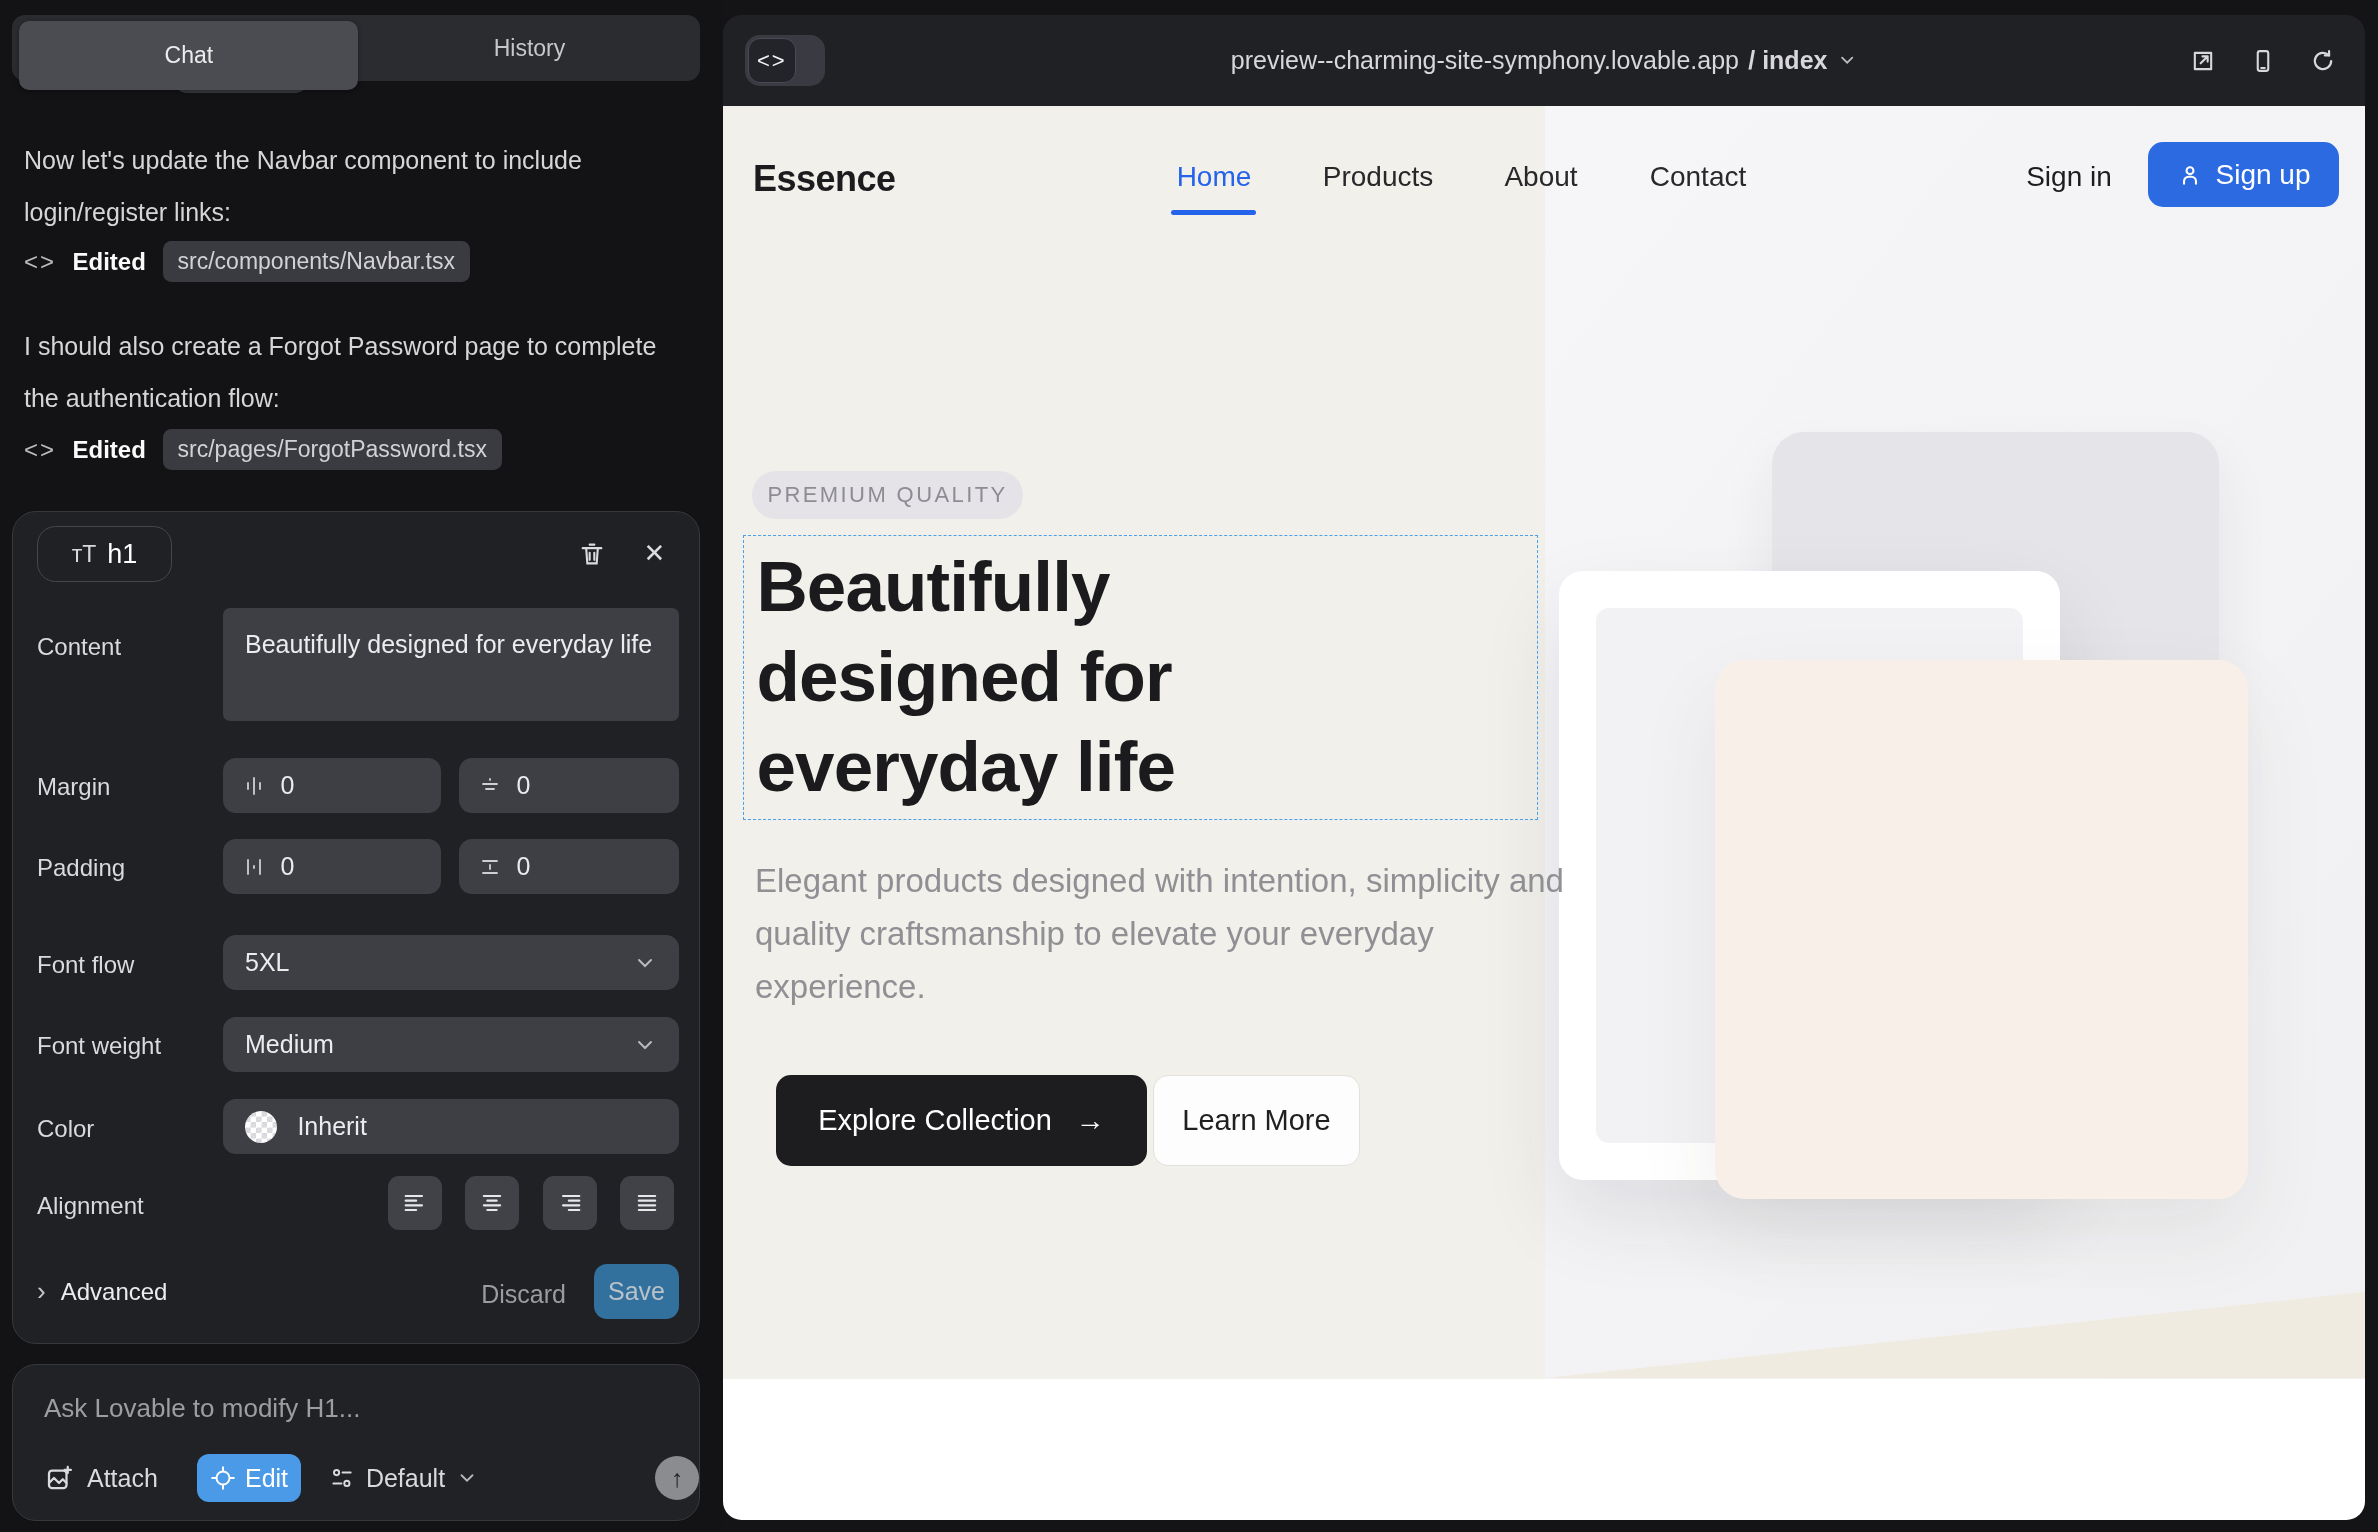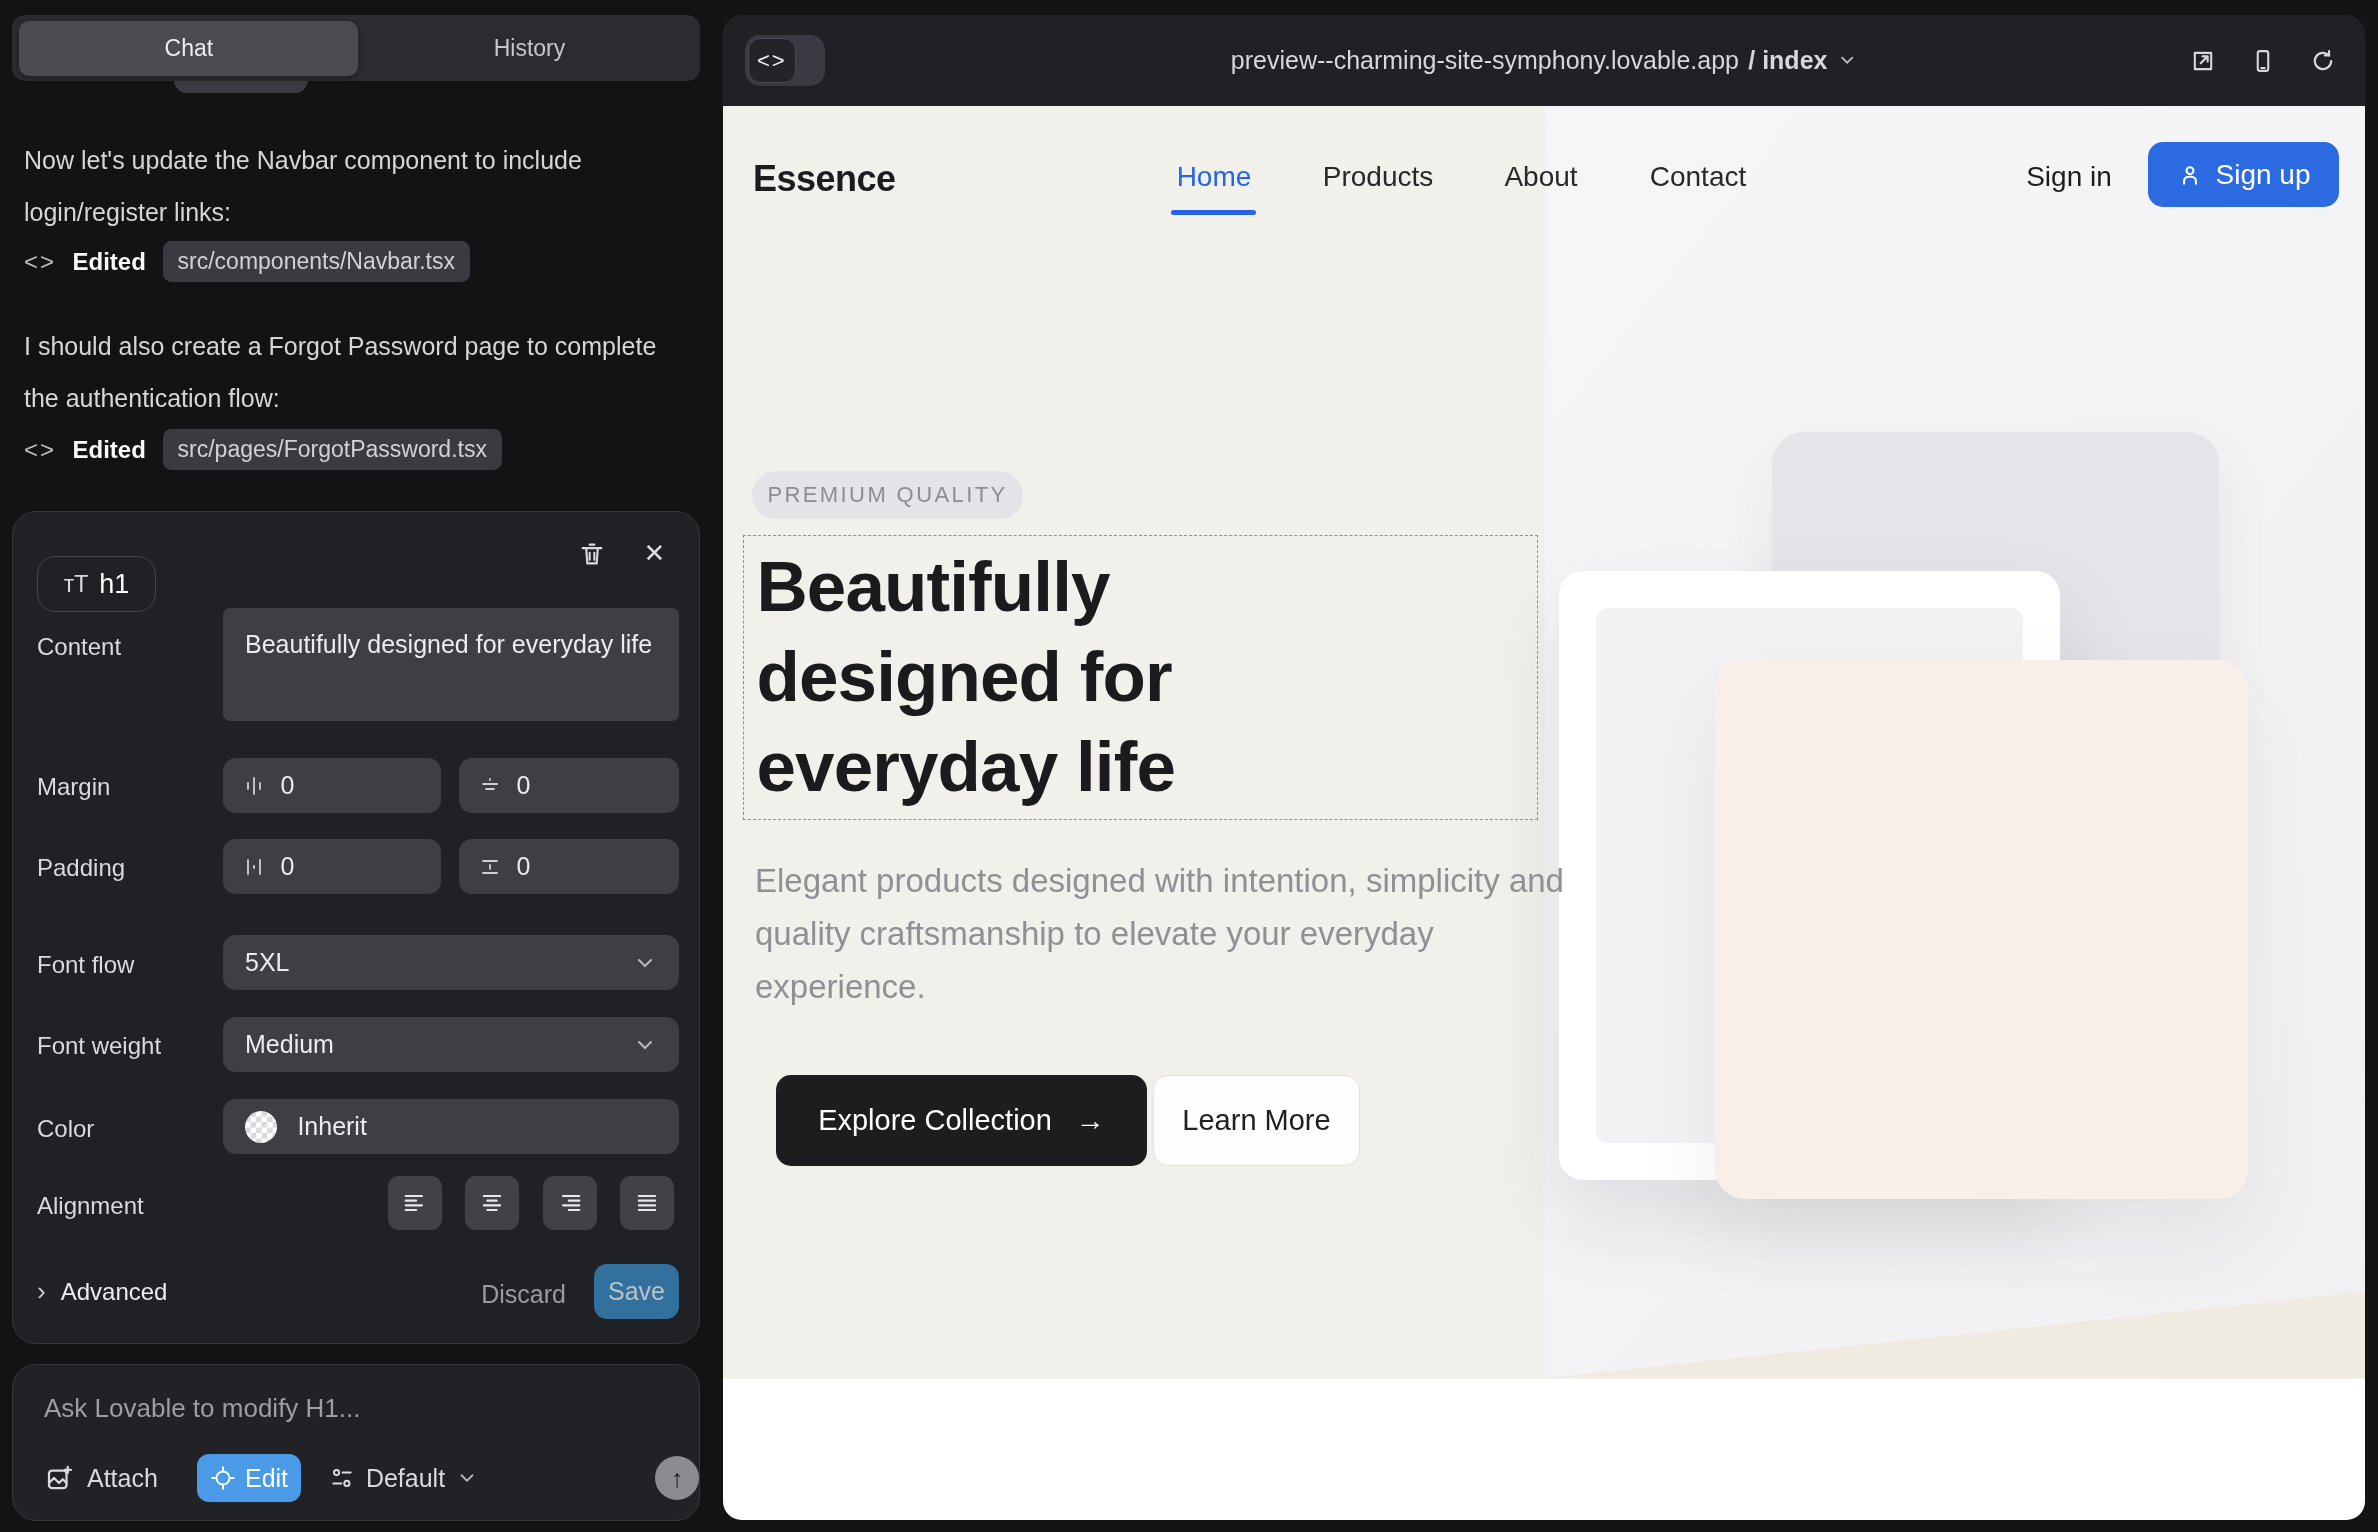--- a/index.html
+++ b/index.html
@@ -10,7 +10,7 @@
   #left { position:absolute; left:0; top:0; width:722px; height:1532px; background:#131316; }
 
   .tabbar { position:absolute; left:12px; top:15px; width:688px; height:66px; background:#2b2c30; border-radius:13px; z-index:2; }
-  .tab-active { position:absolute; left:7.4px; top:5.6px; width:339px; height:55px; background:#4b4c51; border-radius:10.2px; box-shadow:0 1.9px 5.6px rgba(0,0,0,.35); display:flex; align-items:center; justify-content:center; color:#ececee; font-size:23px; }
+  .tab-active { position:absolute; left:7.4px; top:5.6px; width:339px; height:69px; background:#4b4c51; border-radius:10.2px; box-shadow:0 1.9px 5.6px rgba(0,0,0,.35); display:flex; align-items:center; justify-content:center; color:#ececee; font-size:23px; }
   .tab-inactive { position:absolute; right:0; top:0; width:341px; height:66px; display:flex; align-items:center; justify-content:center; color:#c7c7cb; font-size:23px; }
   .clipped-pill { position:absolute; left:174px; top:48px; width:134px; height:45px; background:#3a3b41; border-radius:13px; z-index:1; }
   .clipped-pill .d { position:absolute; top:26px; width:4.6px; height:4.6px; border-radius:50%; background:#c9c9cc; }

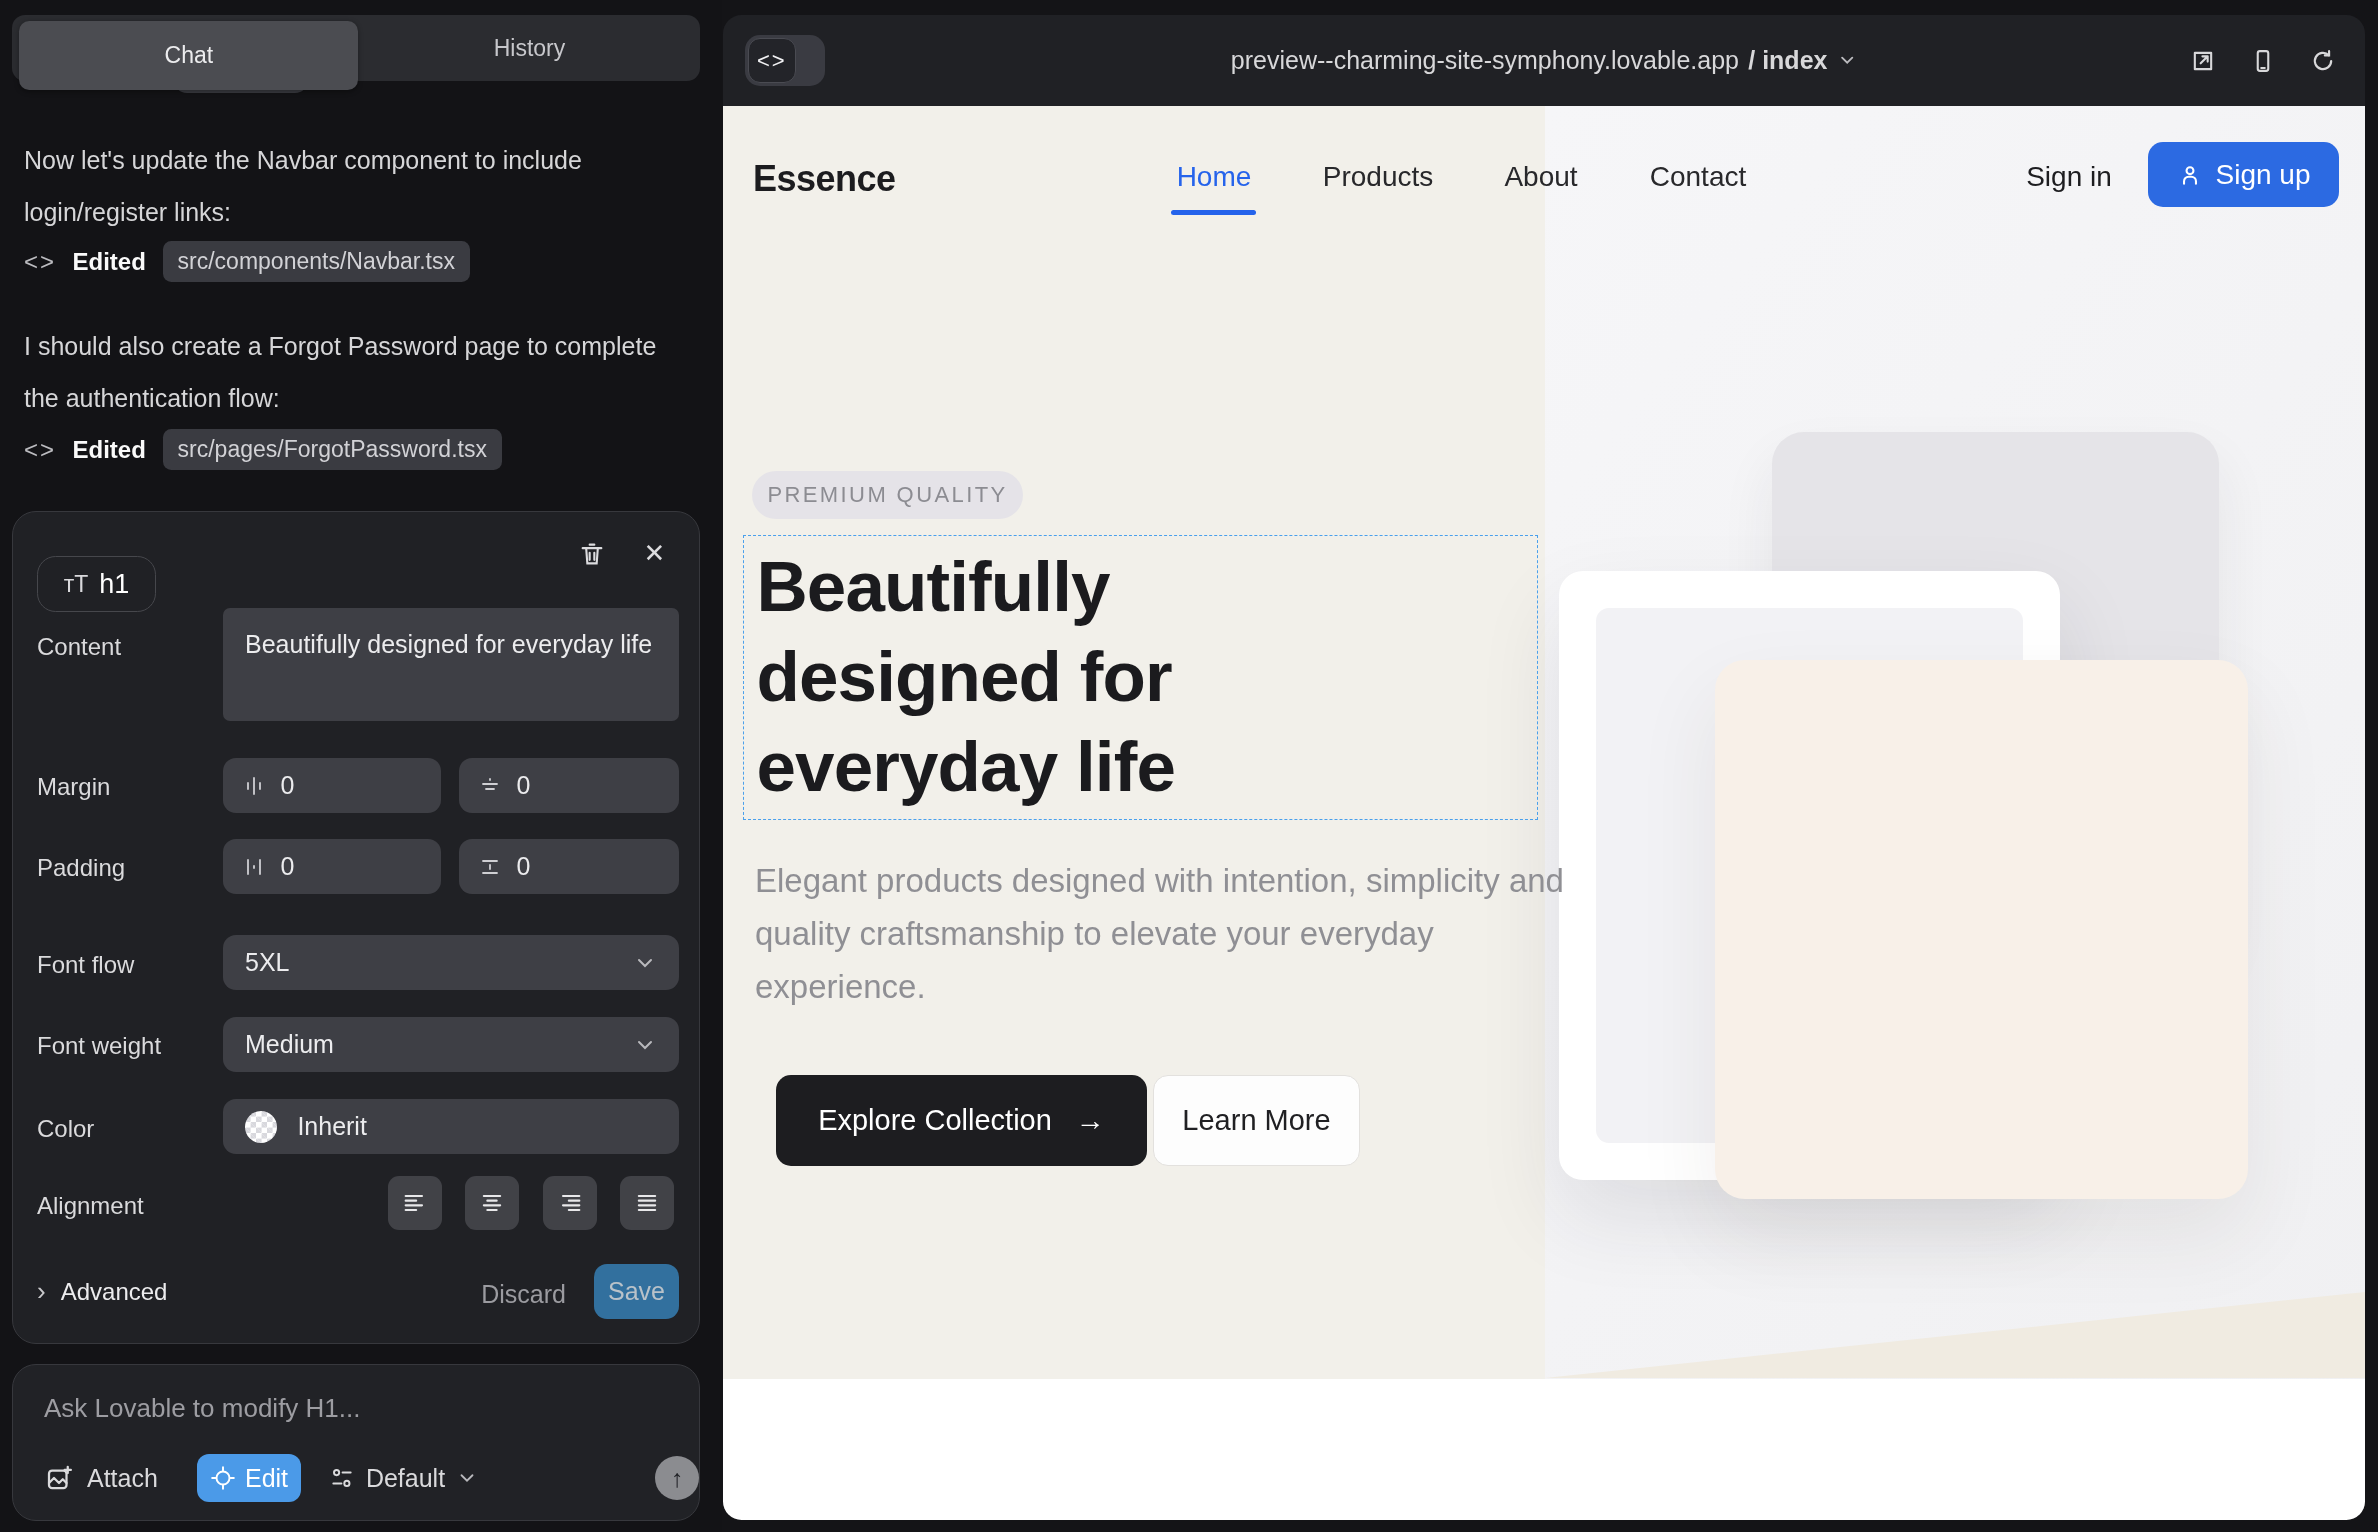--- a/index.html
+++ b/index.html
@@ -23,7 +23,7 @@
 
   
   #editor { position:absolute; left:12px; top:511px; width:688px; height:833px; background:#202125; border:1.4px solid #37383d; border-radius:24px; z-index:3; }
-  .tag-chip { position:absolute; left:24px; top:14px; width:119px; height:56px; border:1.4px solid #46474c; border-radius:18.6px; display:flex; align-items:center; justify-content:center; gap:11px;margin-top:30px; }
+  .tag-chip { position:absolute; left:24px; top:14px; width:135px; height:56px; border:1.4px solid #46474c; border-radius:18.6px; display:flex; align-items:center; justify-content:center; gap:11px; }
   .tag-chip .ticon { color:#d9d9dc; font-size:23px; }
   .tag-chip .tname { color:#ffffff; font-size:27px; }
   .icon-btn { position:absolute; top:20.4px; width:43px; height:43px; display:flex; align-items:center; justify-content:center; color:#dcdcdf; }

